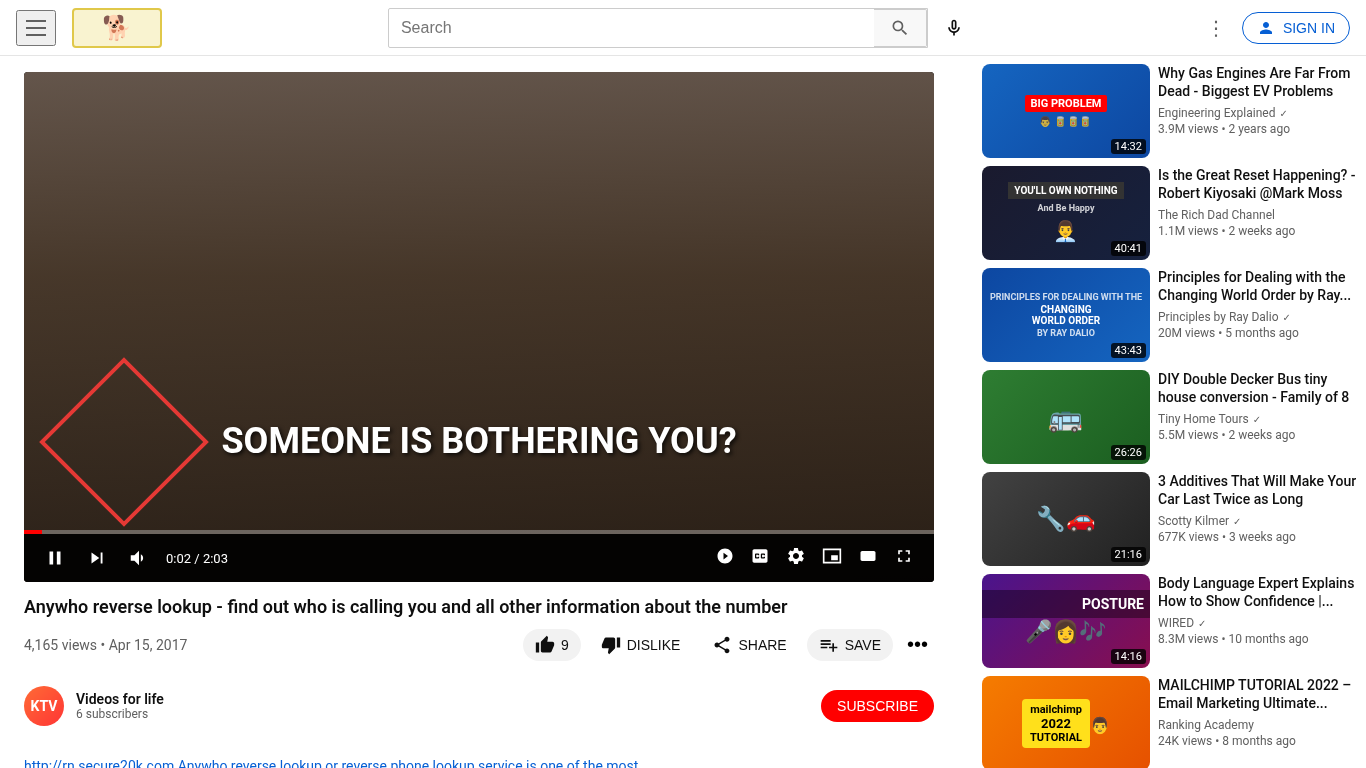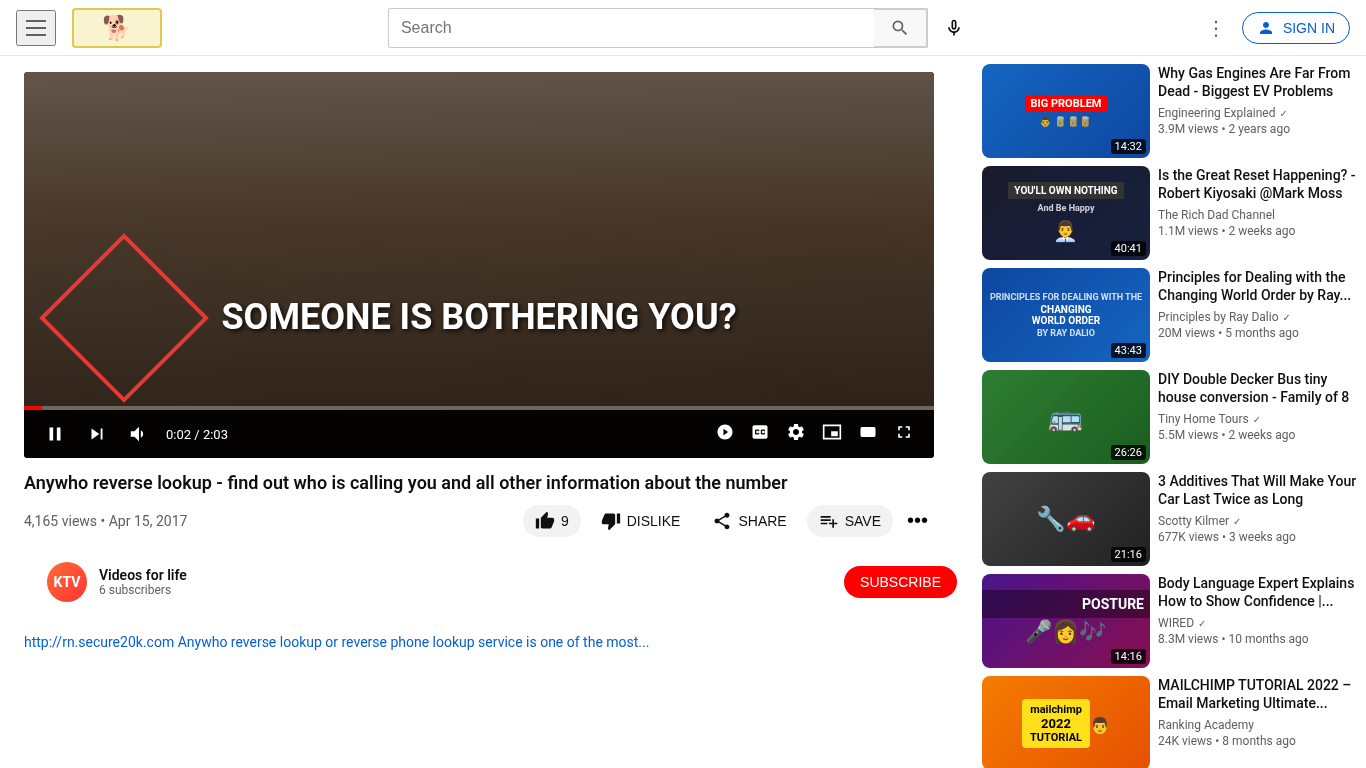--- a/index.html
+++ b/index.html
@@ -150,7 +150,7 @@
     }
     .video-frame {
       width: 100%;
-      height: 386px;
+      height: 510px;
       background: linear-gradient(135deg, #3a3a3a 0%, #1a1a1a 100%);
       position: relative;
       display: flex;

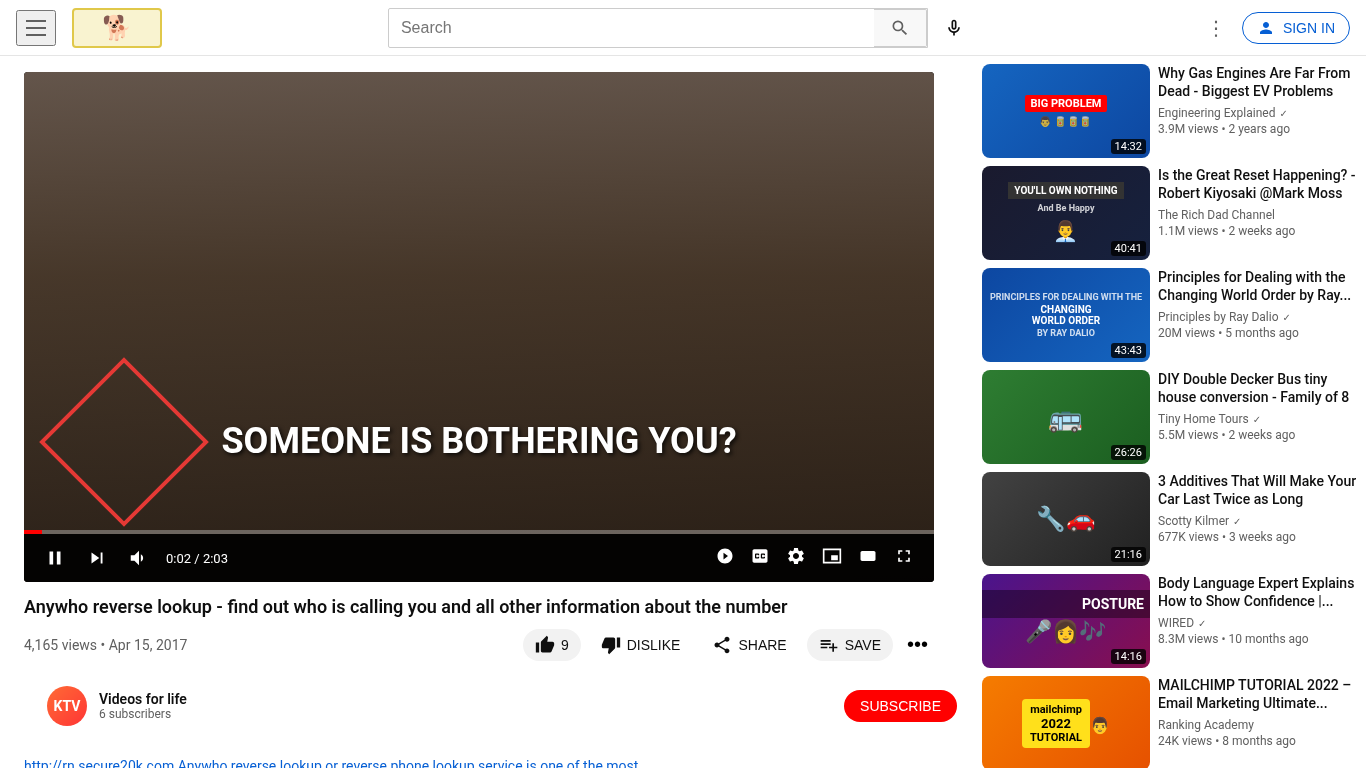--- a/index.html
+++ b/index.html
@@ -289,7 +289,6 @@
       justify-content: space-between;
       padding: 12px 0;
       width: 910px;
-      margin-left: 23px;
     }
     .channel-info {
       display: flex;

